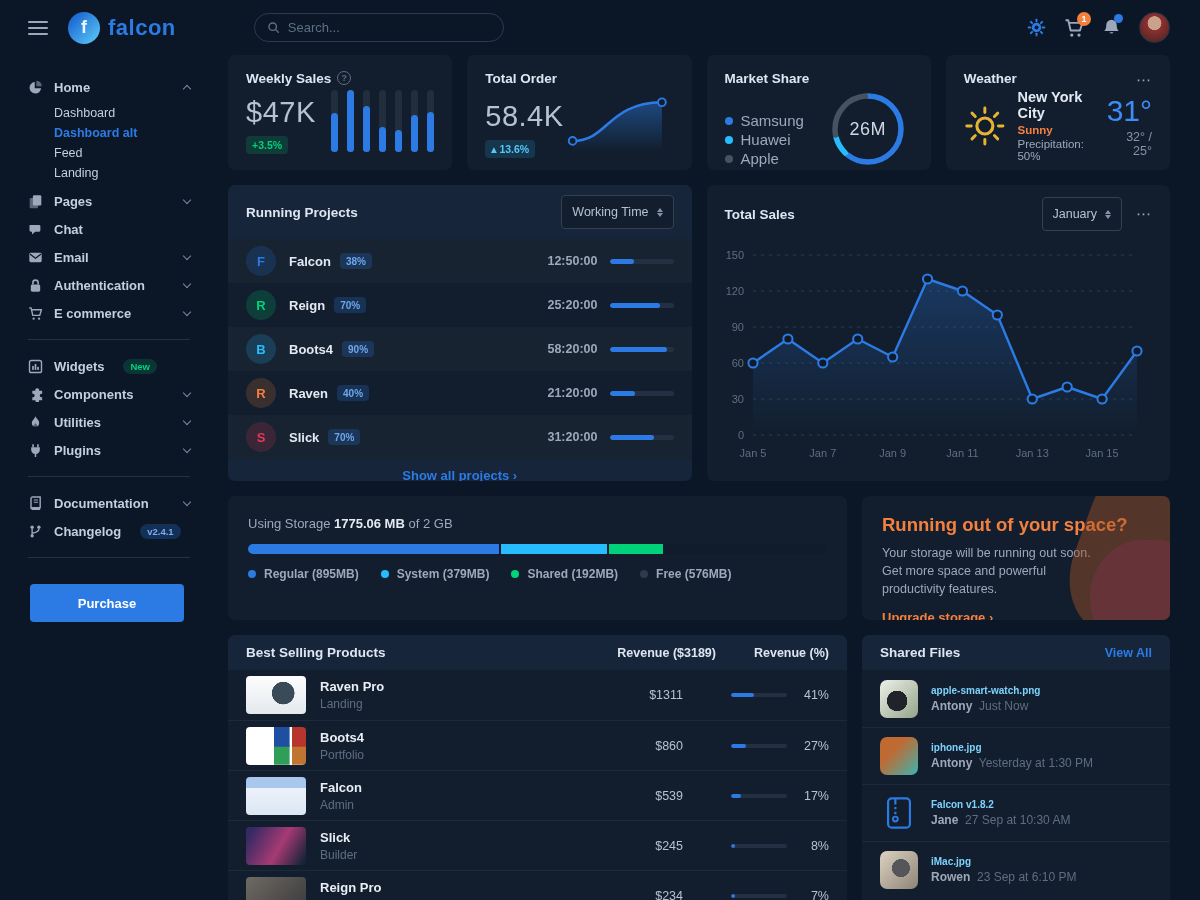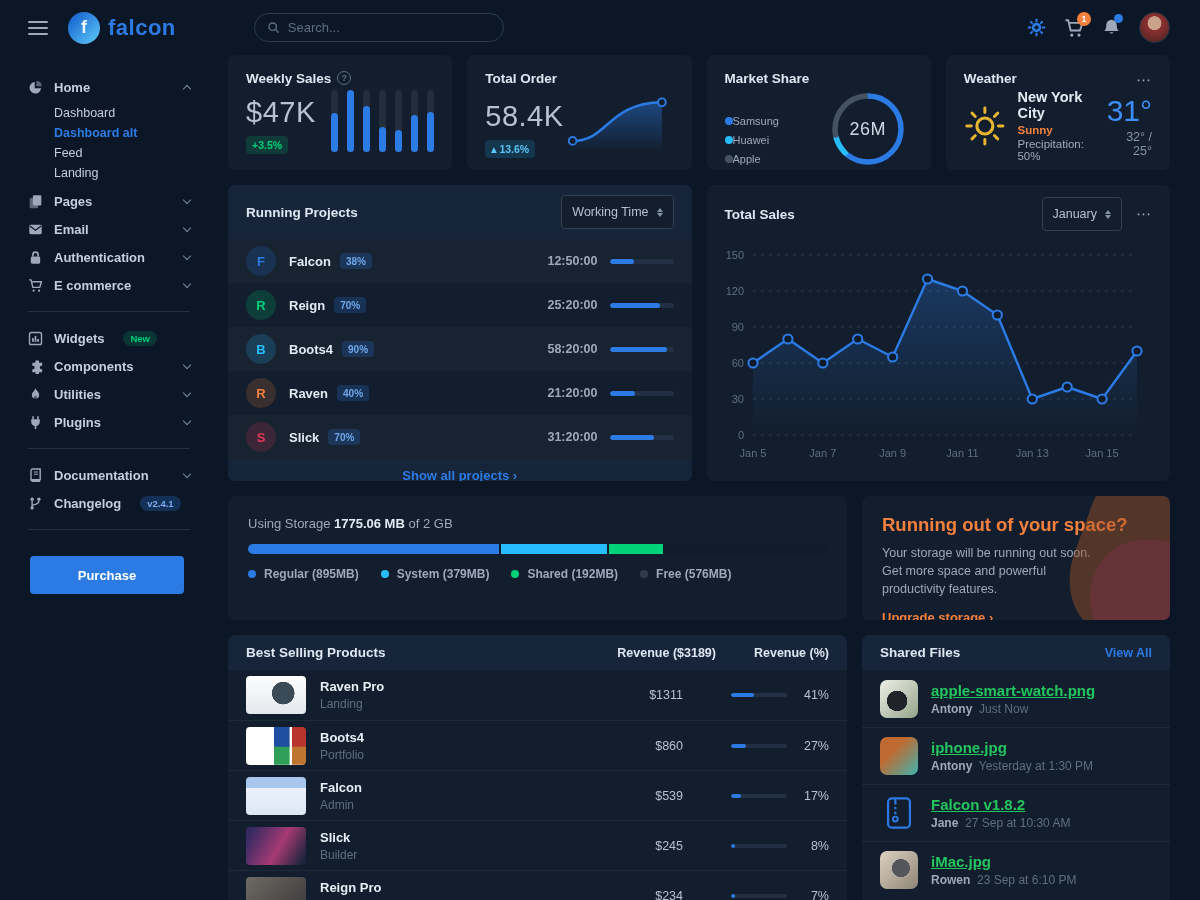--- a/index.html
+++ b/index.html
@@ -71,7 +71,7 @@
   .bar-track { width:7px; height:62px; background:#232e3c; border-radius:4px; display:flex; align-items:flex-end; }
   .bar-fill { width:7px; background:#2c7be5; border-radius:4px; }
   .legend { list-style:none; margin-top:8px; }
-  .legend li { display:flex; align-items:center; color:#9da9bb; font-size:11px; height:19px; }
+  .legend li { display:flex; align-items:center; gap:8px; color:#9da9bb; font-size:15px; height:19px; }
   .dot { width:8px; height:8px; border-radius:50%; flex:0 0 auto; }
   .donut-wrap { position:relative; width:78px; height:78px; margin:4px 6px 0 0; }
   .donut-center { position:absolute; inset:0; display:flex; align-items:center; justify-content:center; font-size:18px; color:#cfd8e3; letter-spacing:.5px; }

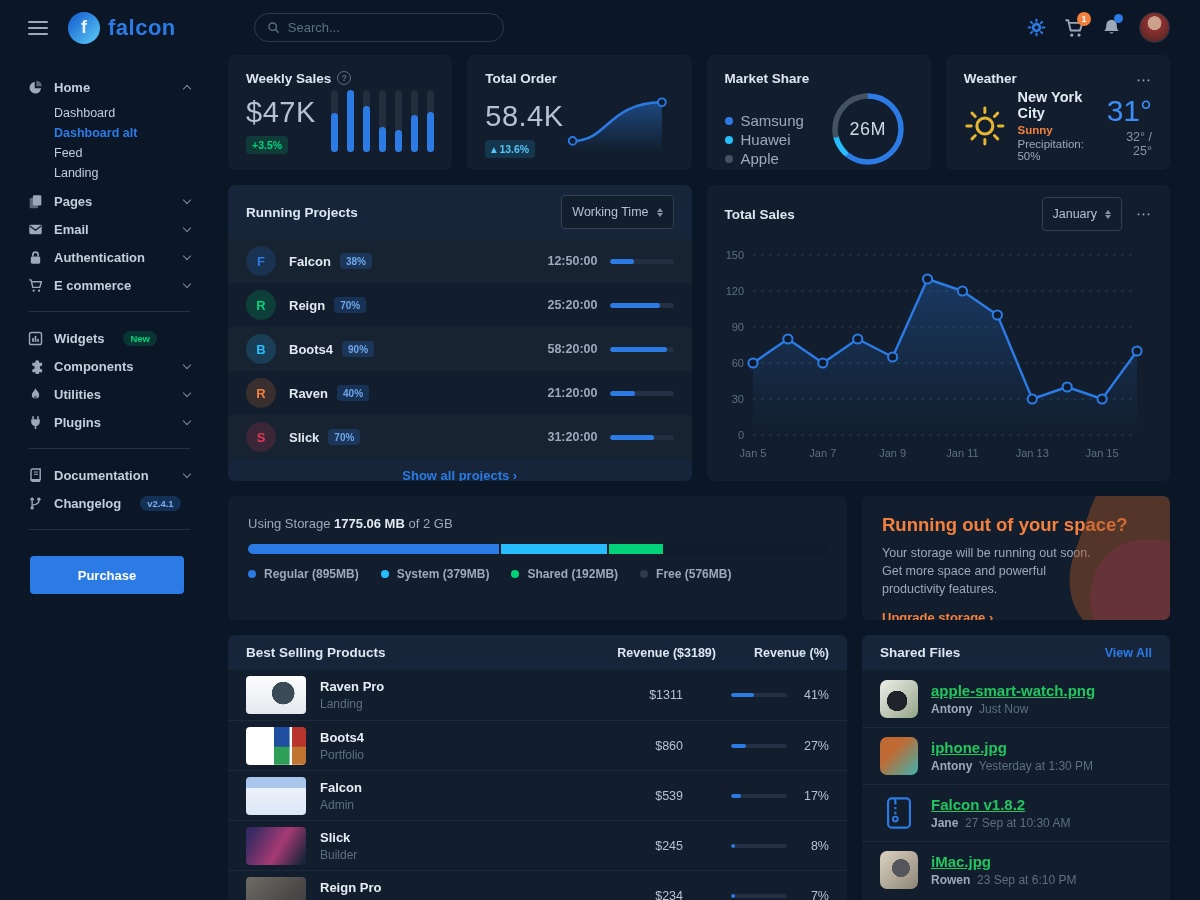--- a/index.html
+++ b/index.html
@@ -247,6 +247,13 @@
       </div><div class="nav-item">
         <span class="nicon">
           <svg width="15" height="15" viewBox="0 0 16 16">
+            <path d="M1.6 3.2h10.2a1.4 1.4 0 0 1 1.4 1.4v4.3a1.4 1.4 0 0 1-1.4 1.4H7.6l-3.3 2.9v-2.9H3a1.4 1.4 0 0 1-1.4-1.4z" fill="currentColor"></path>
+          </svg>
+        </span>
+        <span>Chat</span>
+      </div><div class="nav-item">
+        <span class="nicon">
+          <svg width="15" height="15" viewBox="0 0 16 16">
             <rect x="1.4" y="3" width="13.2" height="10" rx="1.5" fill="currentColor"></rect>
             <path d="M2 4.2l6 4.6 6-4.6" stroke="#0b1727" stroke-width="1.3" fill="none"></path>
           </svg>

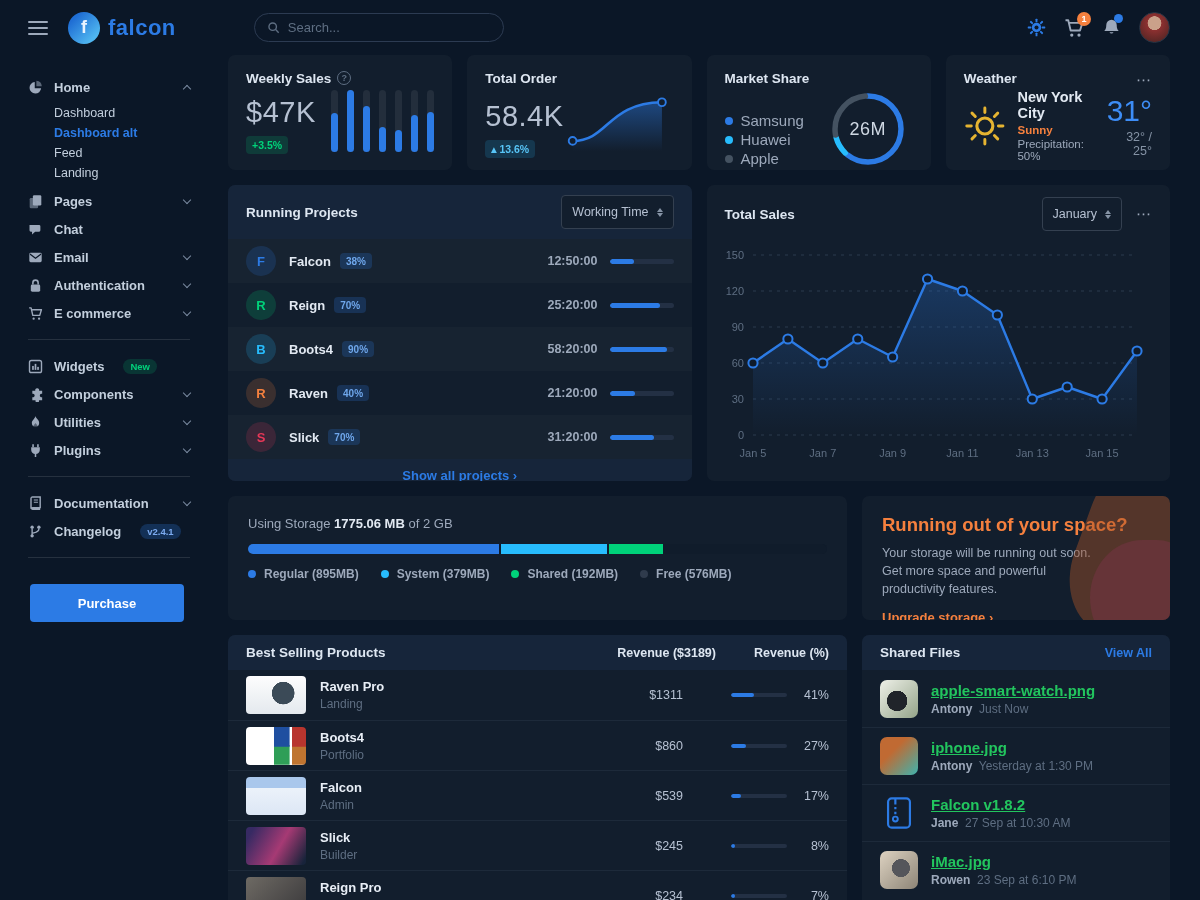--- a/index.html
+++ b/index.html
@@ -158,7 +158,7 @@
   .sf-thumb.t-iphone { background:linear-gradient(135deg,#c06a33 35%,#3fb3ae); }
   .sf-thumb.t-zip { background:transparent; }
   .sf-thumb.t-imac { background:radial-gradient(circle at 55% 45%, #55565b 30%, transparent 31%), linear-gradient(135deg,#ddd2c1,#8d8577); }
-  .sf-name { font-weight:bold; color:#22c55e; font-size:15px;text-decoration:underline; }
+  .sf-name { font-weight:bold; color:#7dd3fc; font-size:10px; }
   .sf-meta { font-size:12px; margin-top:3px; }
   .sf-user { color:#9da9bb; font-weight:bold; }
   .sf-time { color:#5e6e82; }

